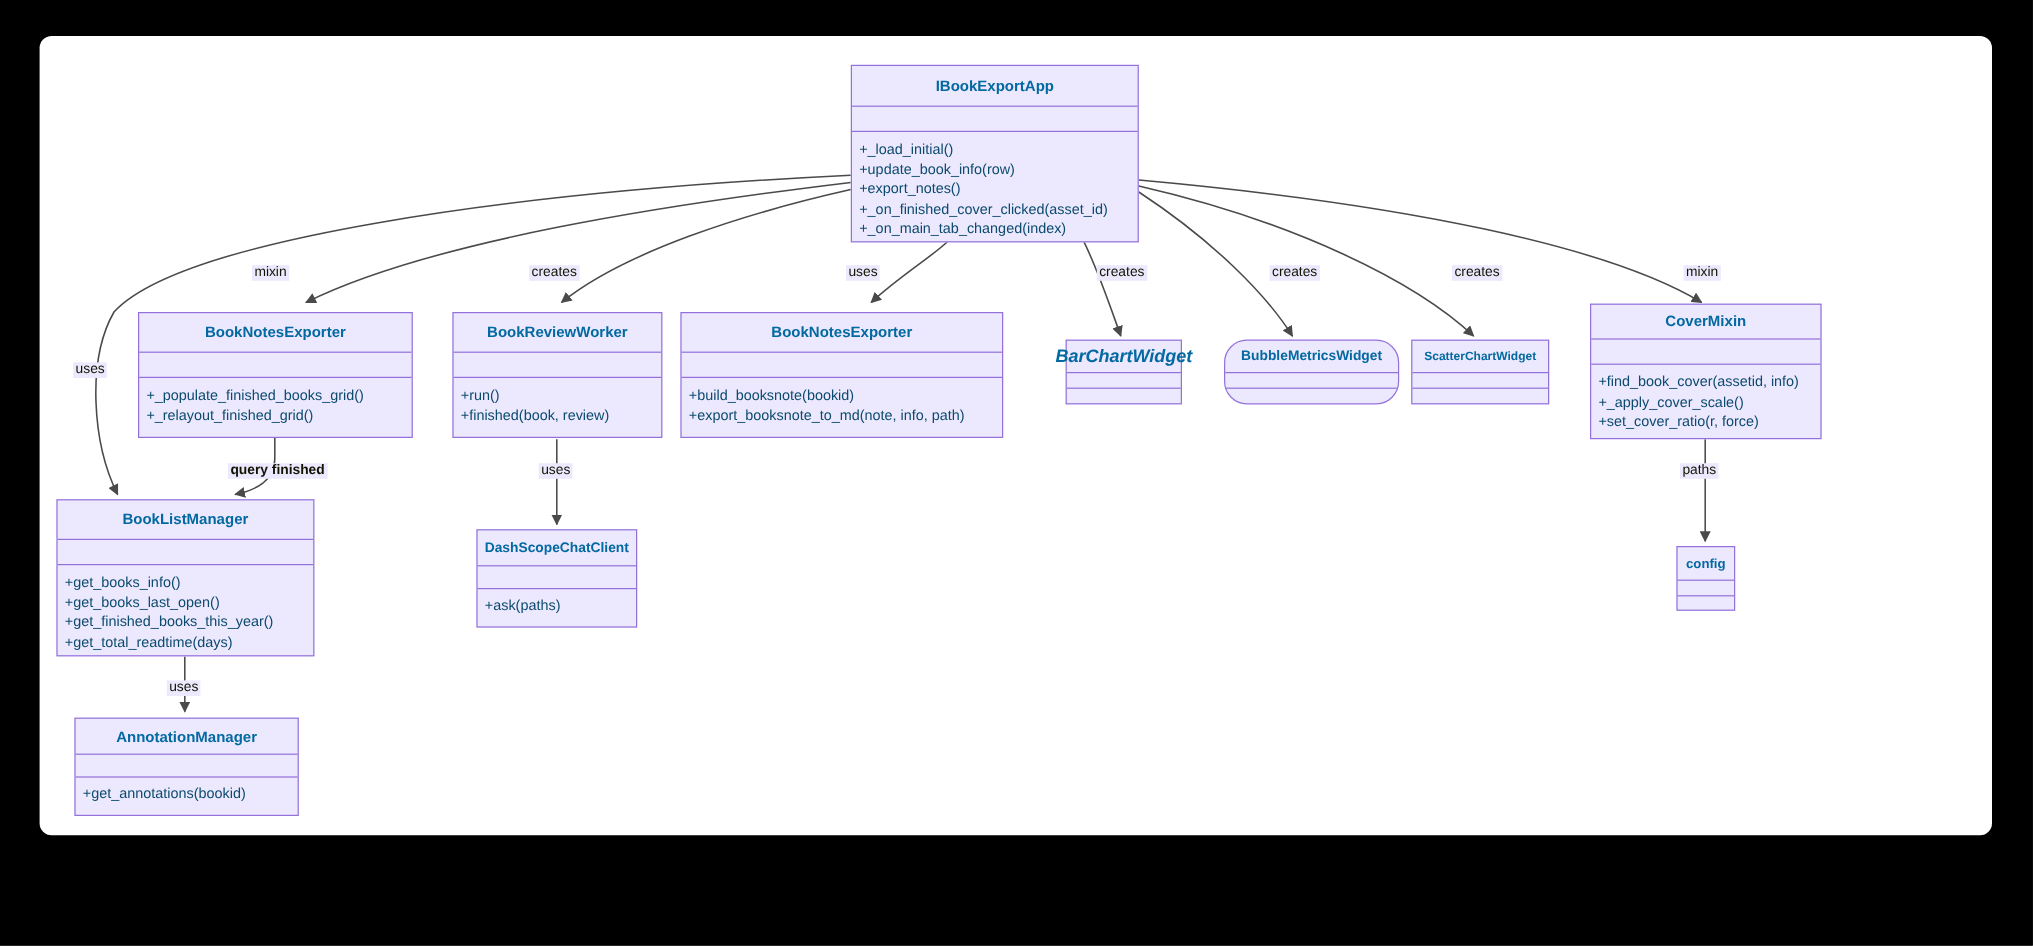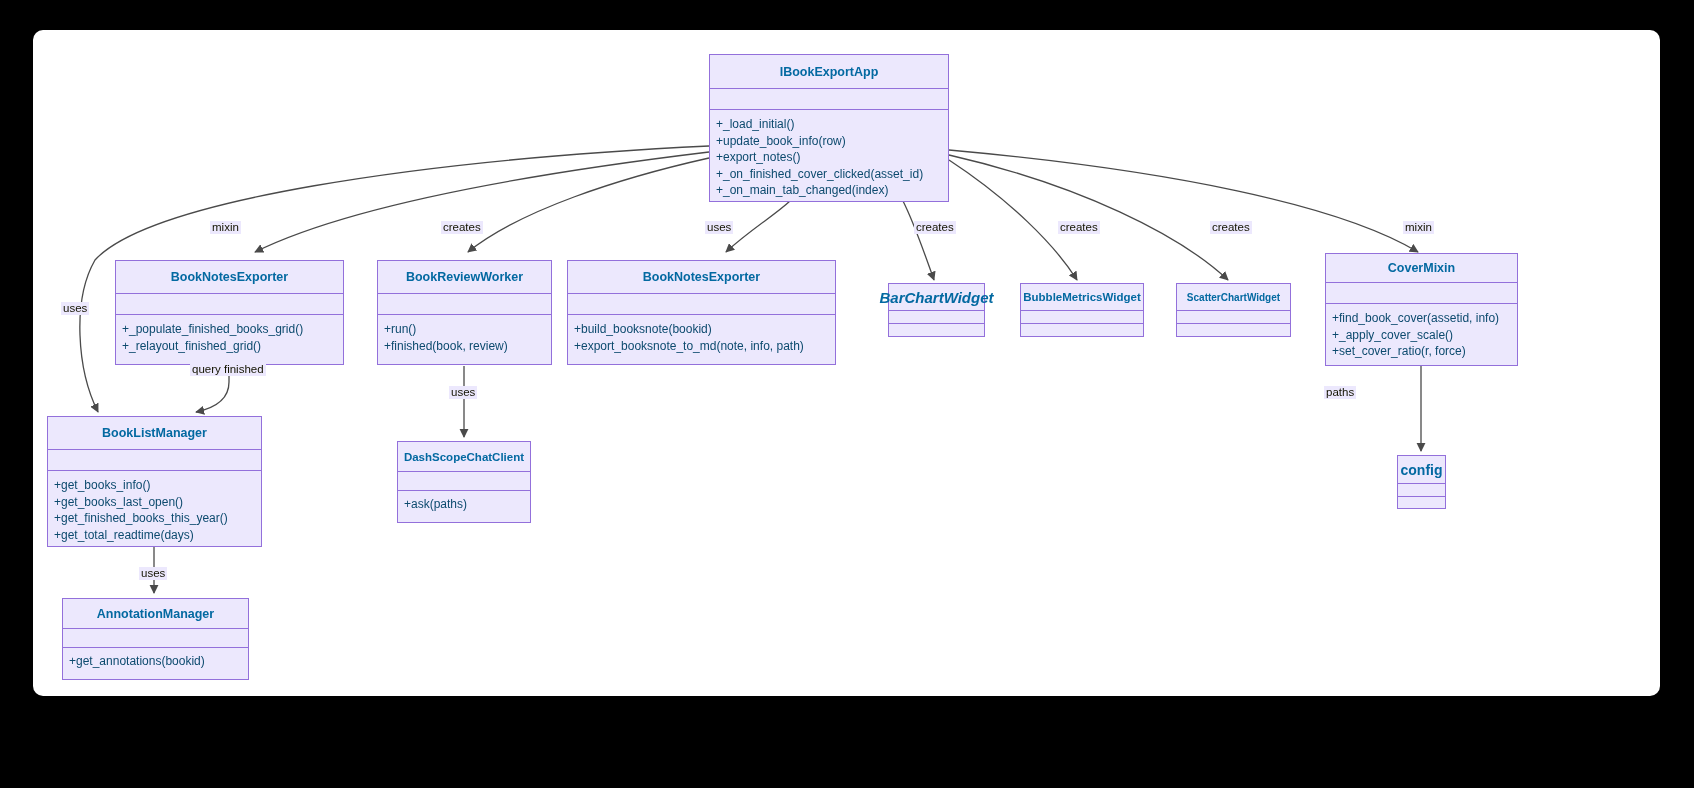--- a/index.html
+++ b/index.html
@@ -106,7 +106,7 @@
     <div class="methods" style="height:13px;padding:0;"></div>
   </div>
 
-  <div class="node" style="left:1020px;top:283px;width:124px;height:54px;">
+  <div class="node" style="left:1020px;top:283px;width:146px;height:54px;border-radius:19px;">
     <div class="title" style="height:27px;font-size:11.5px;">BubbleMetricsWidget</div>
     <div class="attrs" style="height:13px;"></div>
     <div class="methods" style="height:13px;padding:0;"></div>

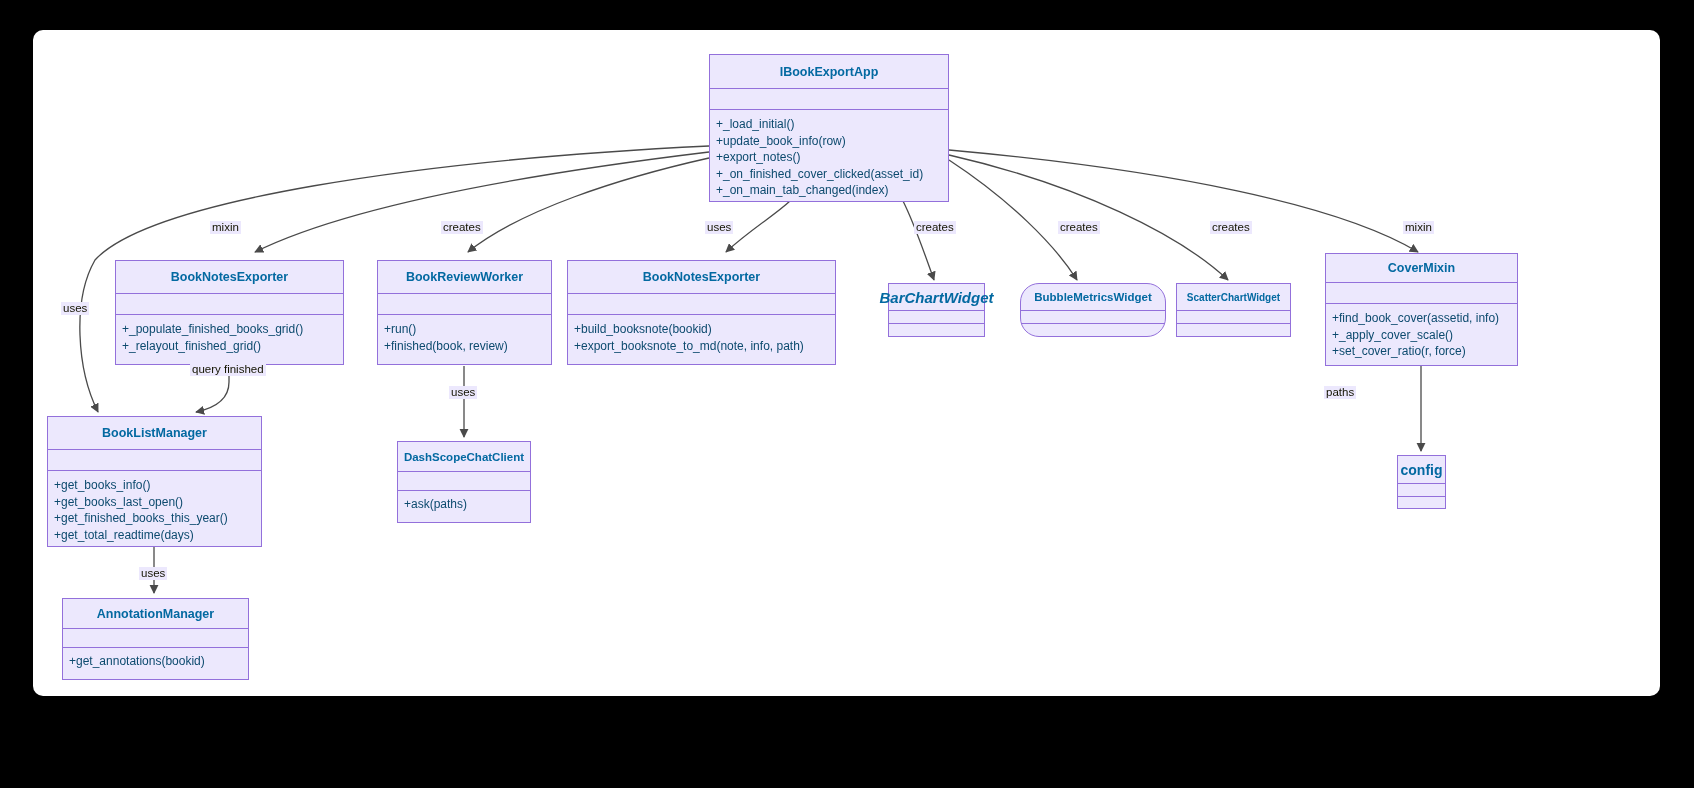--- a/index.html
+++ b/index.html
@@ -169,7 +169,7 @@
   <div class="elabel" style="left:1058px;top:221px;">creates</div>
   <div class="elabel" style="left:1210px;top:221px;">creates</div>
   <div class="elabel" style="left:1403px;top:221px;">mixin</div>
-  <div class="elabel" style="left:190px;top:363px;">query finished</div>
+  <div class="elabel" style="left:190px;top:386px;font-weight:bold;">query finished</div>
   <div class="elabel" style="left:449px;top:386px;">uses</div>
   <div class="elabel" style="left:1324px;top:386px;">paths</div>
   <div class="elabel" style="left:139px;top:567px;">uses</div>

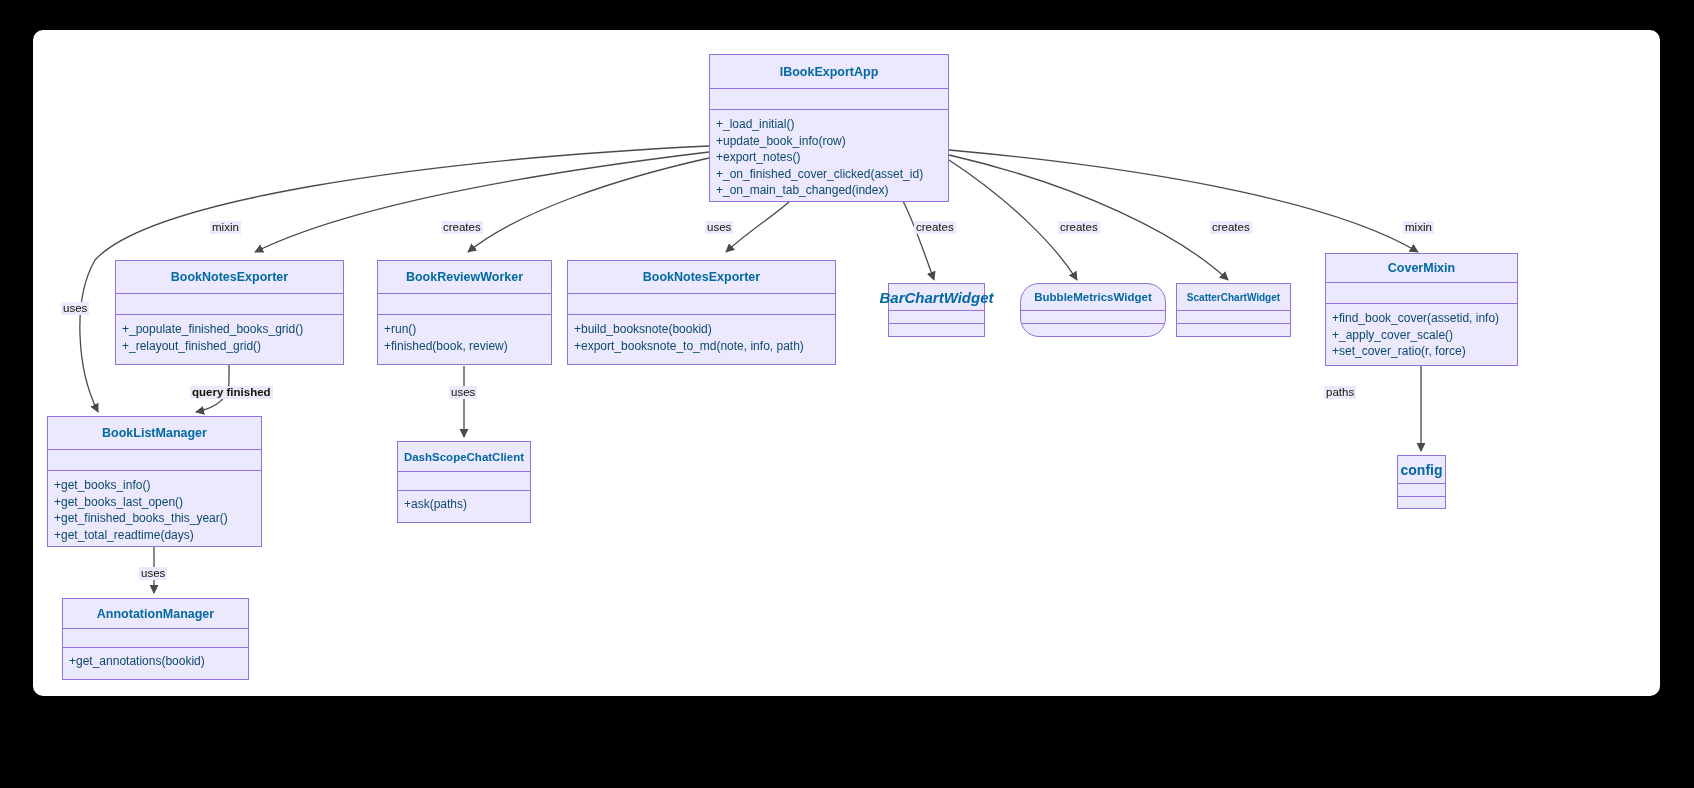--- a/index.html
+++ b/index.html
@@ -171,7 +171,7 @@
   <div class="elabel" style="left:1403px;top:221px;">mixin</div>
   <div class="elabel" style="left:190px;top:386px;font-weight:bold;">query finished</div>
   <div class="elabel" style="left:449px;top:386px;">uses</div>
-  <div class="elabel" style="left:1324px;top:386px;">paths</div>
+  <div class="elabel" style="left:1400px;top:386px;">paths</div>
   <div class="elabel" style="left:139px;top:567px;">uses</div>
 </div>
 

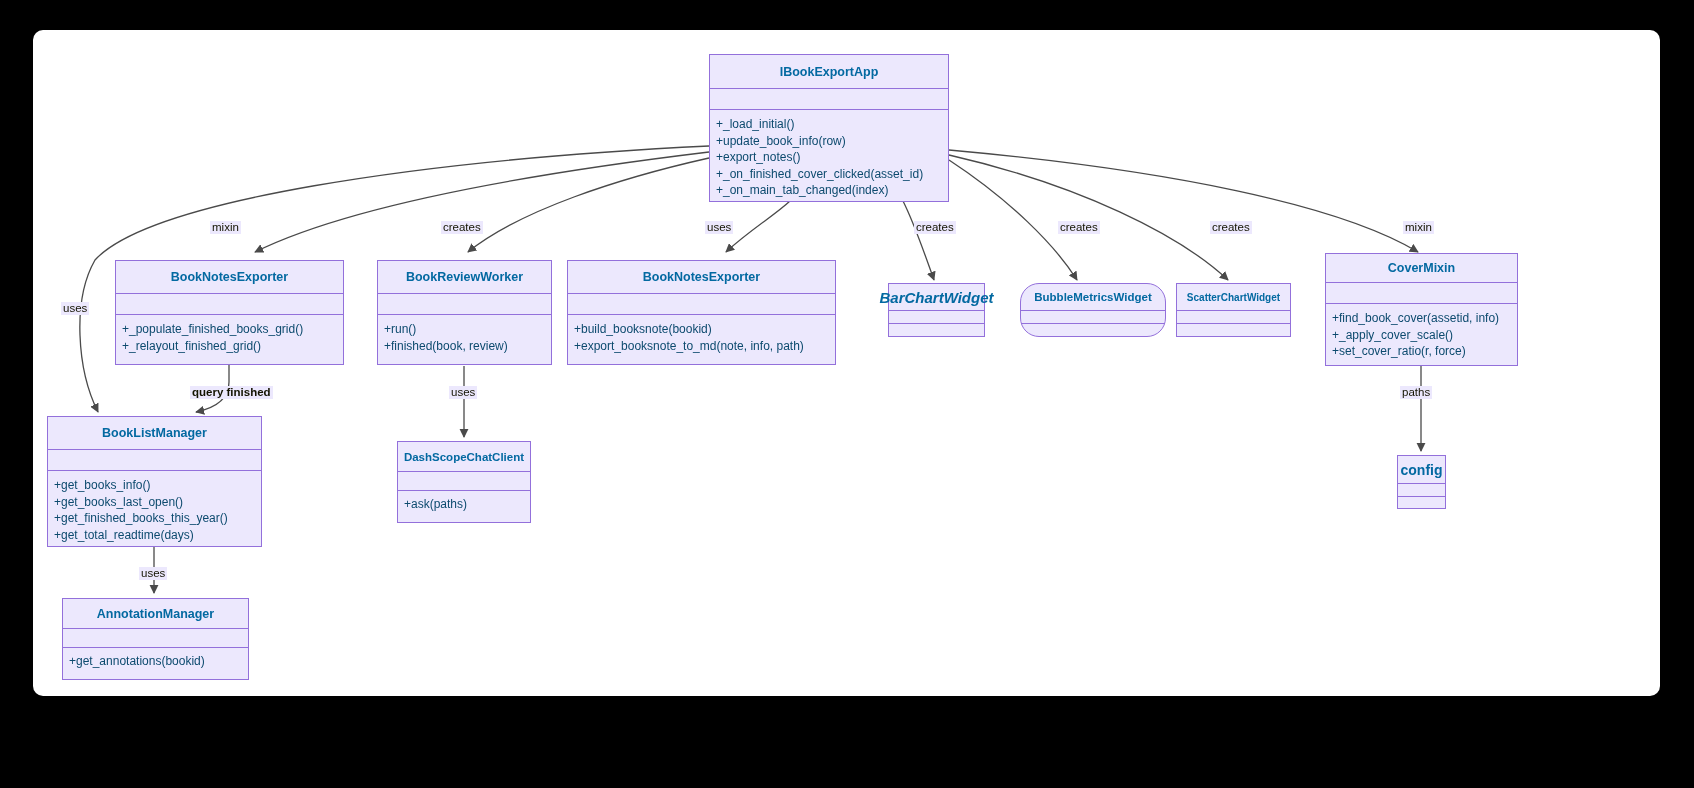--- a/index.html
+++ b/index.html
@@ -148,7 +148,7 @@
   </div>
 
   <div class="node" style="left:1397px;top:455px;width:49px;height:54px;">
-    <div class="title" style="height:28px;font-size:14px;">config</div>
+    <div class="title" style="height:28px;font-size:11px;">config</div>
     <div class="attrs" style="height:13px;"></div>
     <div class="methods" style="height:13px;padding:0;"></div>
   </div>

